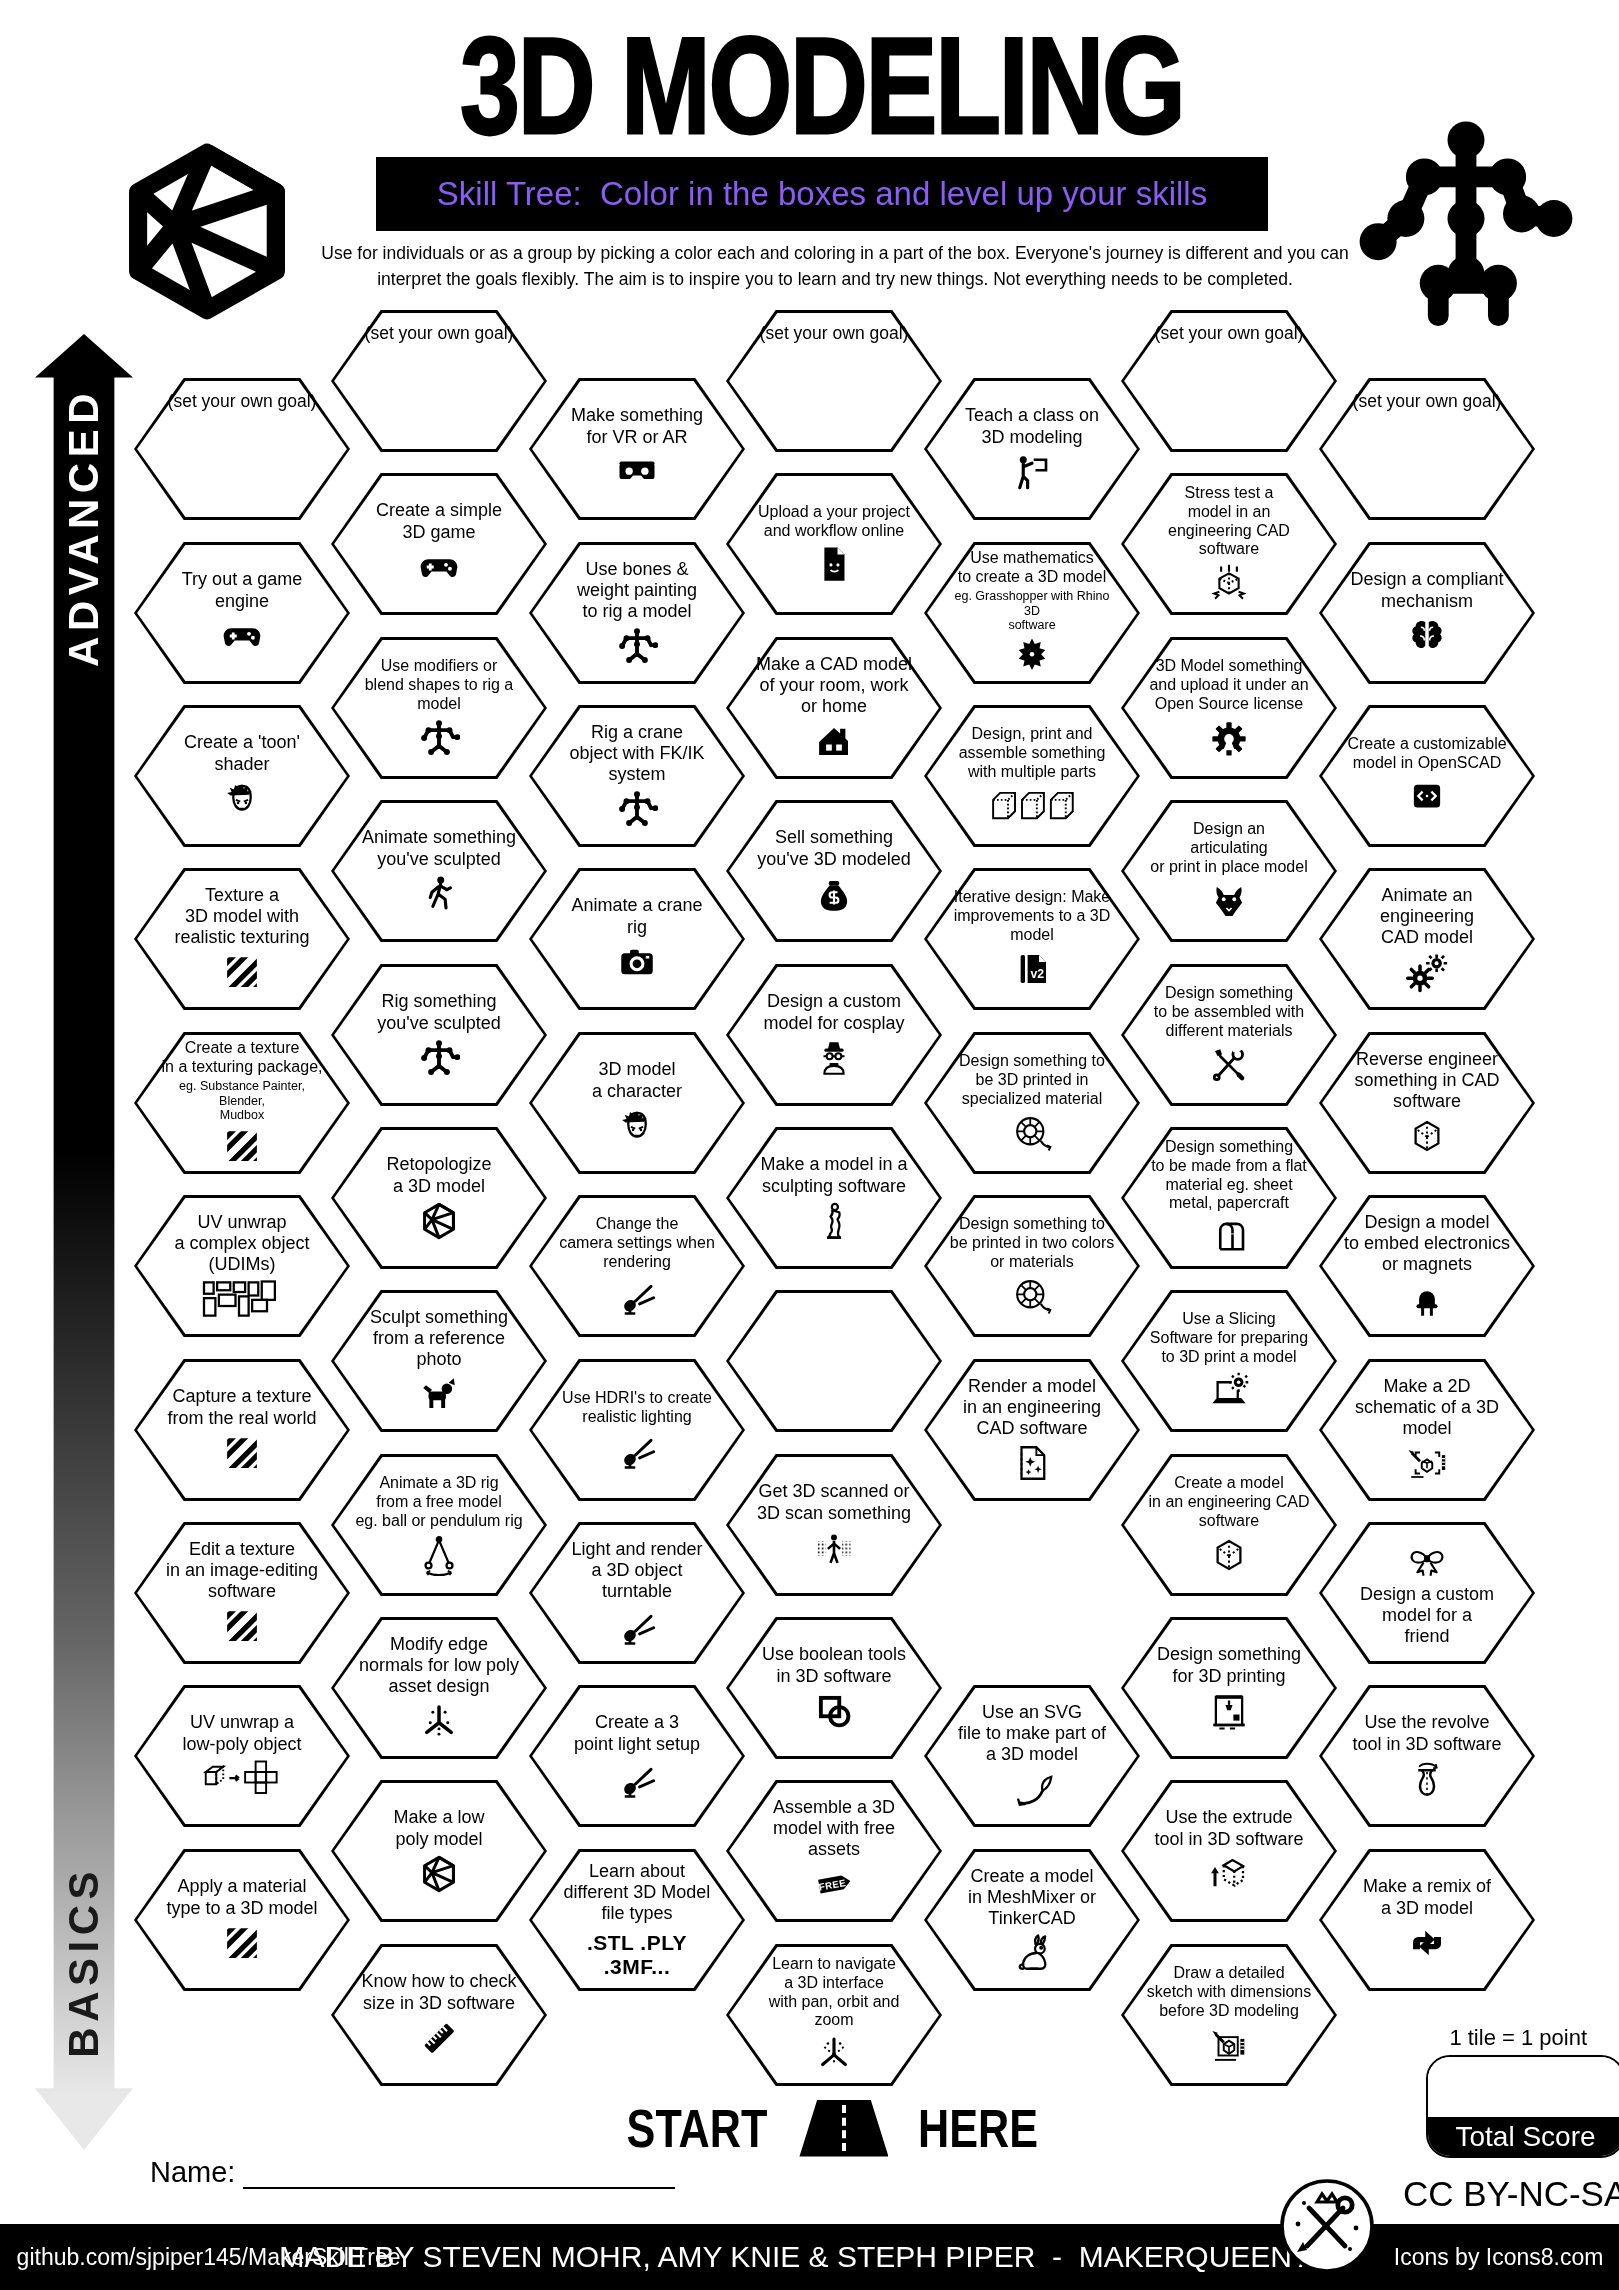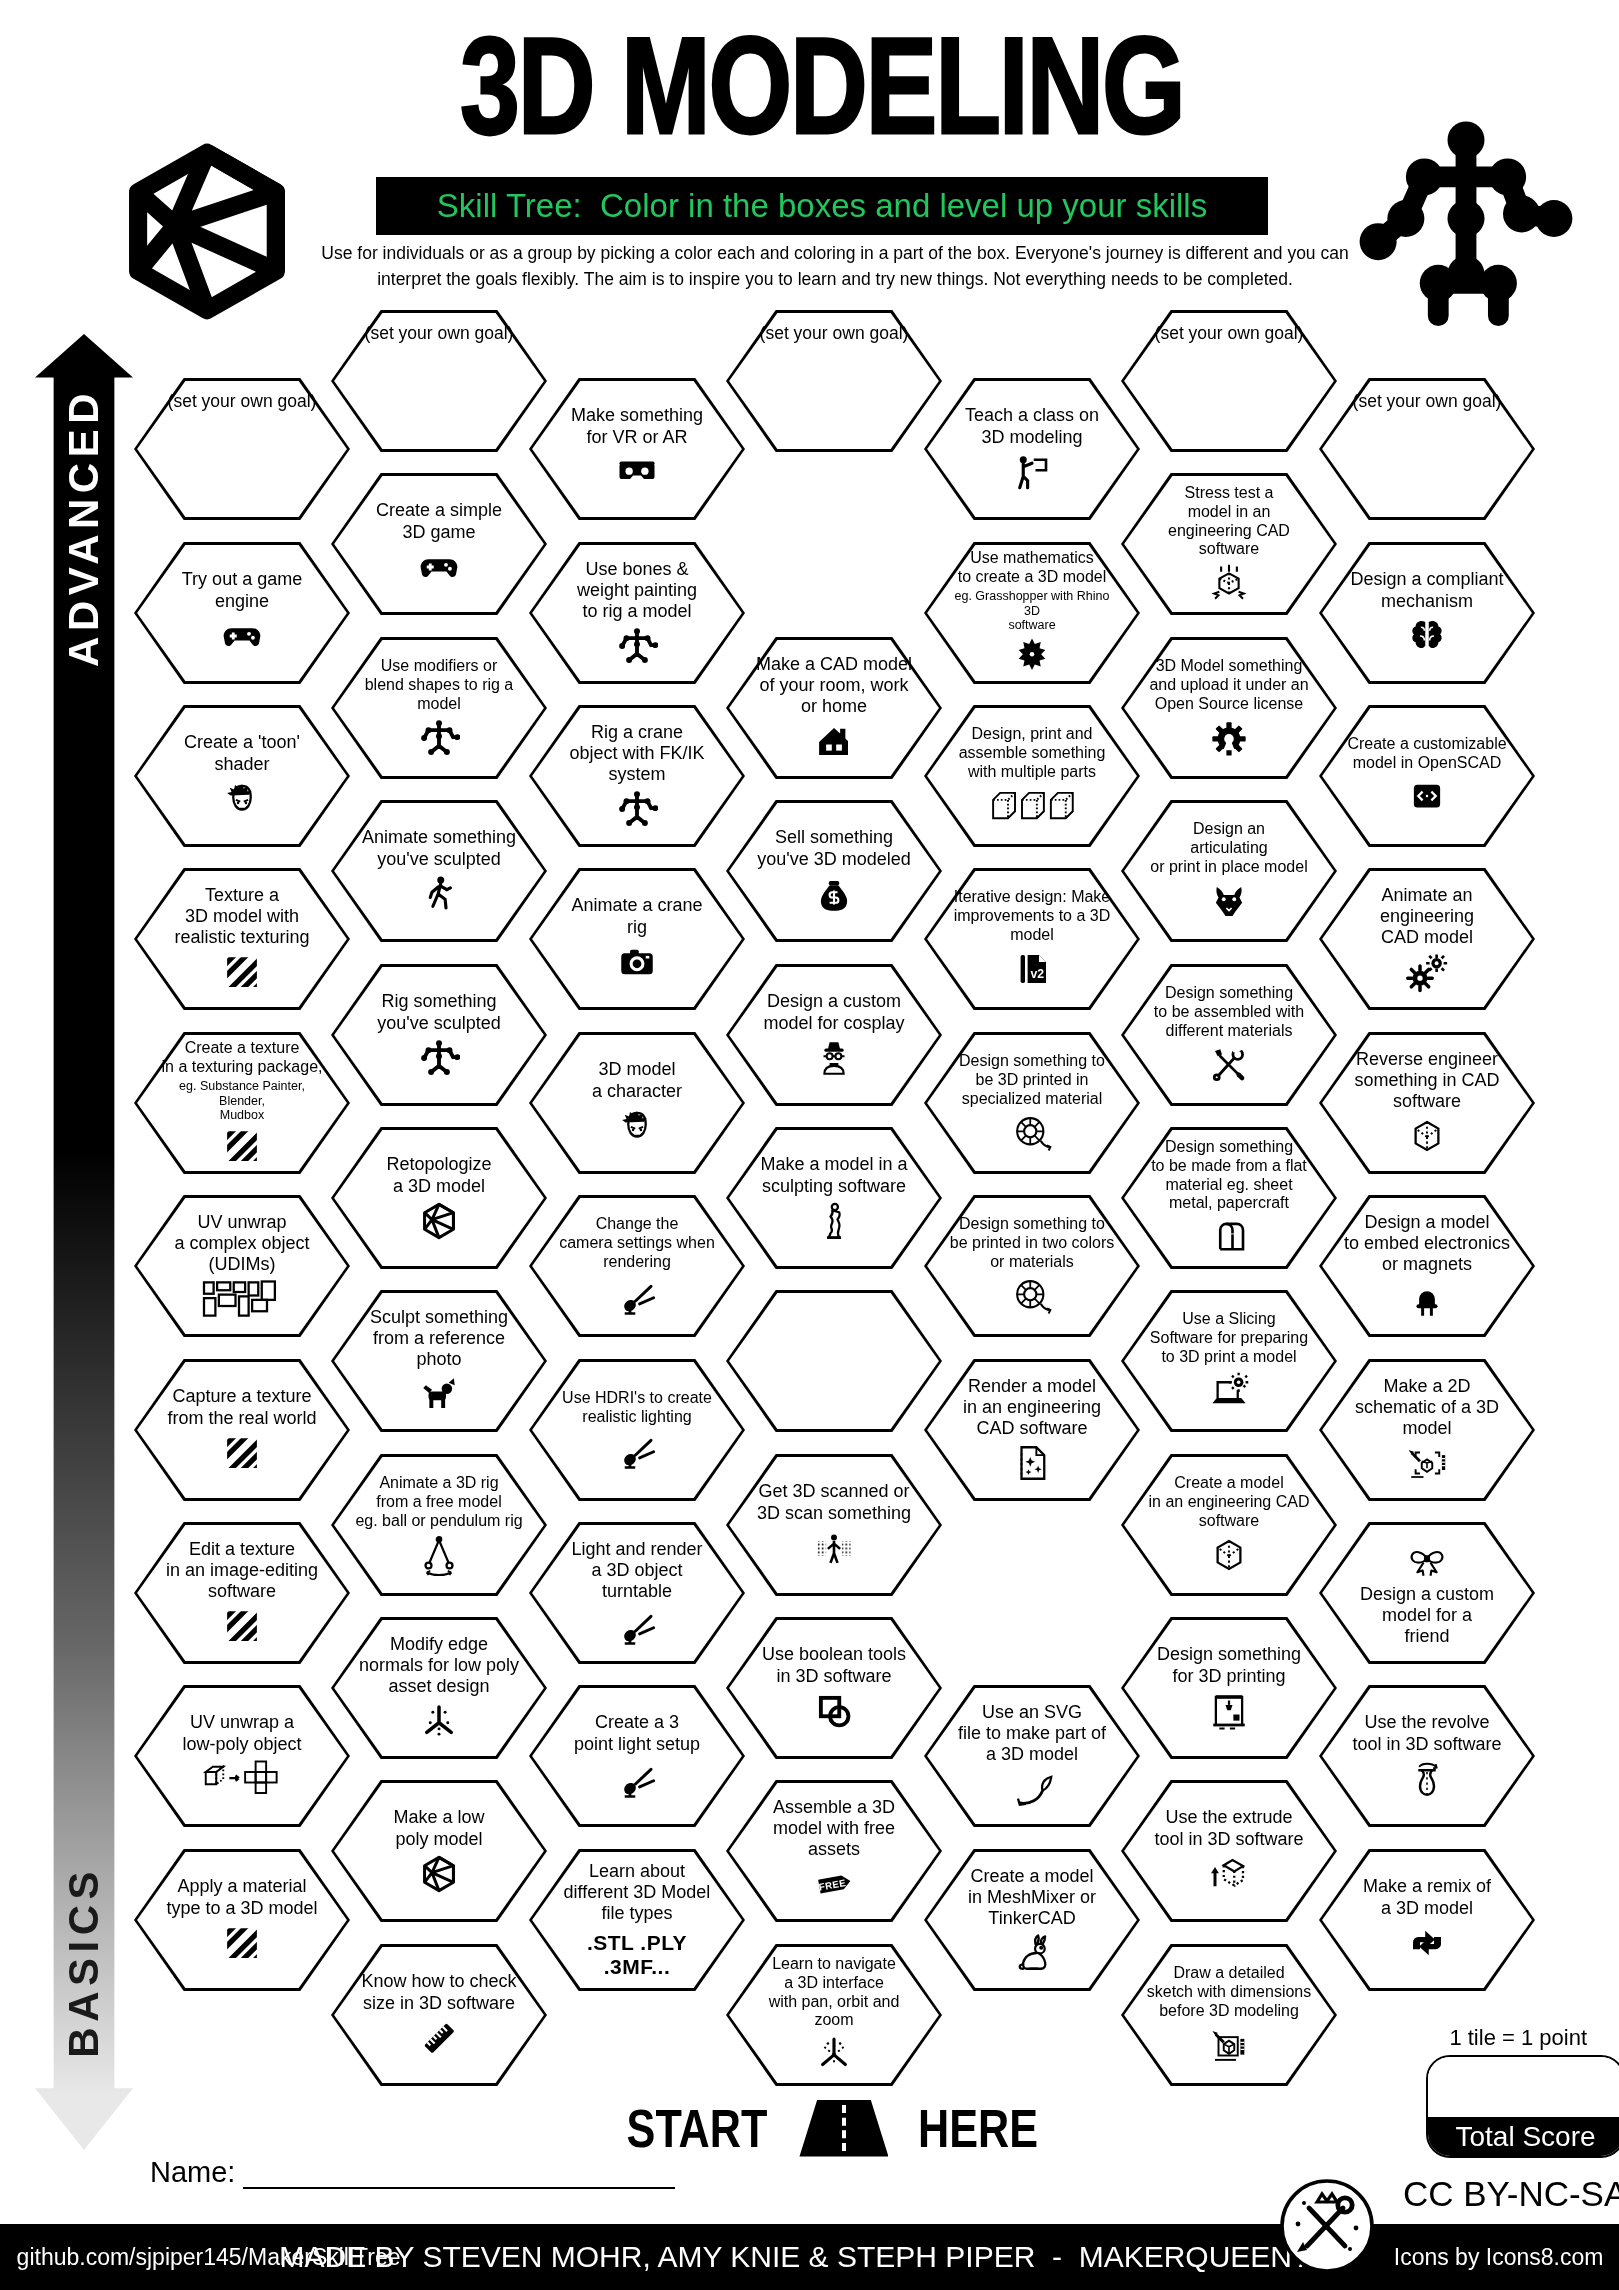--- a/index.html
+++ b/index.html
@@ -11,9 +11,9 @@
          font-size:138px;line-height:1.05;font-weight:bold;letter-spacing:-2.8px;white-space:nowrap;}
   .title>span{display:inline-block;transform:scaleX(.78);transform-origin:center;
               -webkit-text-stroke:2.8px #000;}
-  .subtitle{position:absolute;left:376px;top:157px;width:892px;height:58px;background:#000;
-            color:#22c55e;font-size:33px;display:flex;align-items:center;justify-content:center;
-            white-space:pre;margin-top:20px;}
+  .subtitle{position:absolute;left:376px;top:157px;width:892px;height:74px;background:#000;
+            color:#8b5cf6;font-size:33px;display:flex;align-items:center;justify-content:center;
+            white-space:pre;}
   .desc{position:absolute;left:274px;top:240px;width:1122px;text-align:center;
         font-size:17.5px;line-height:1.5;white-space:pre-line;}
   .logo-left{position:absolute;left:109px;top:137px;}

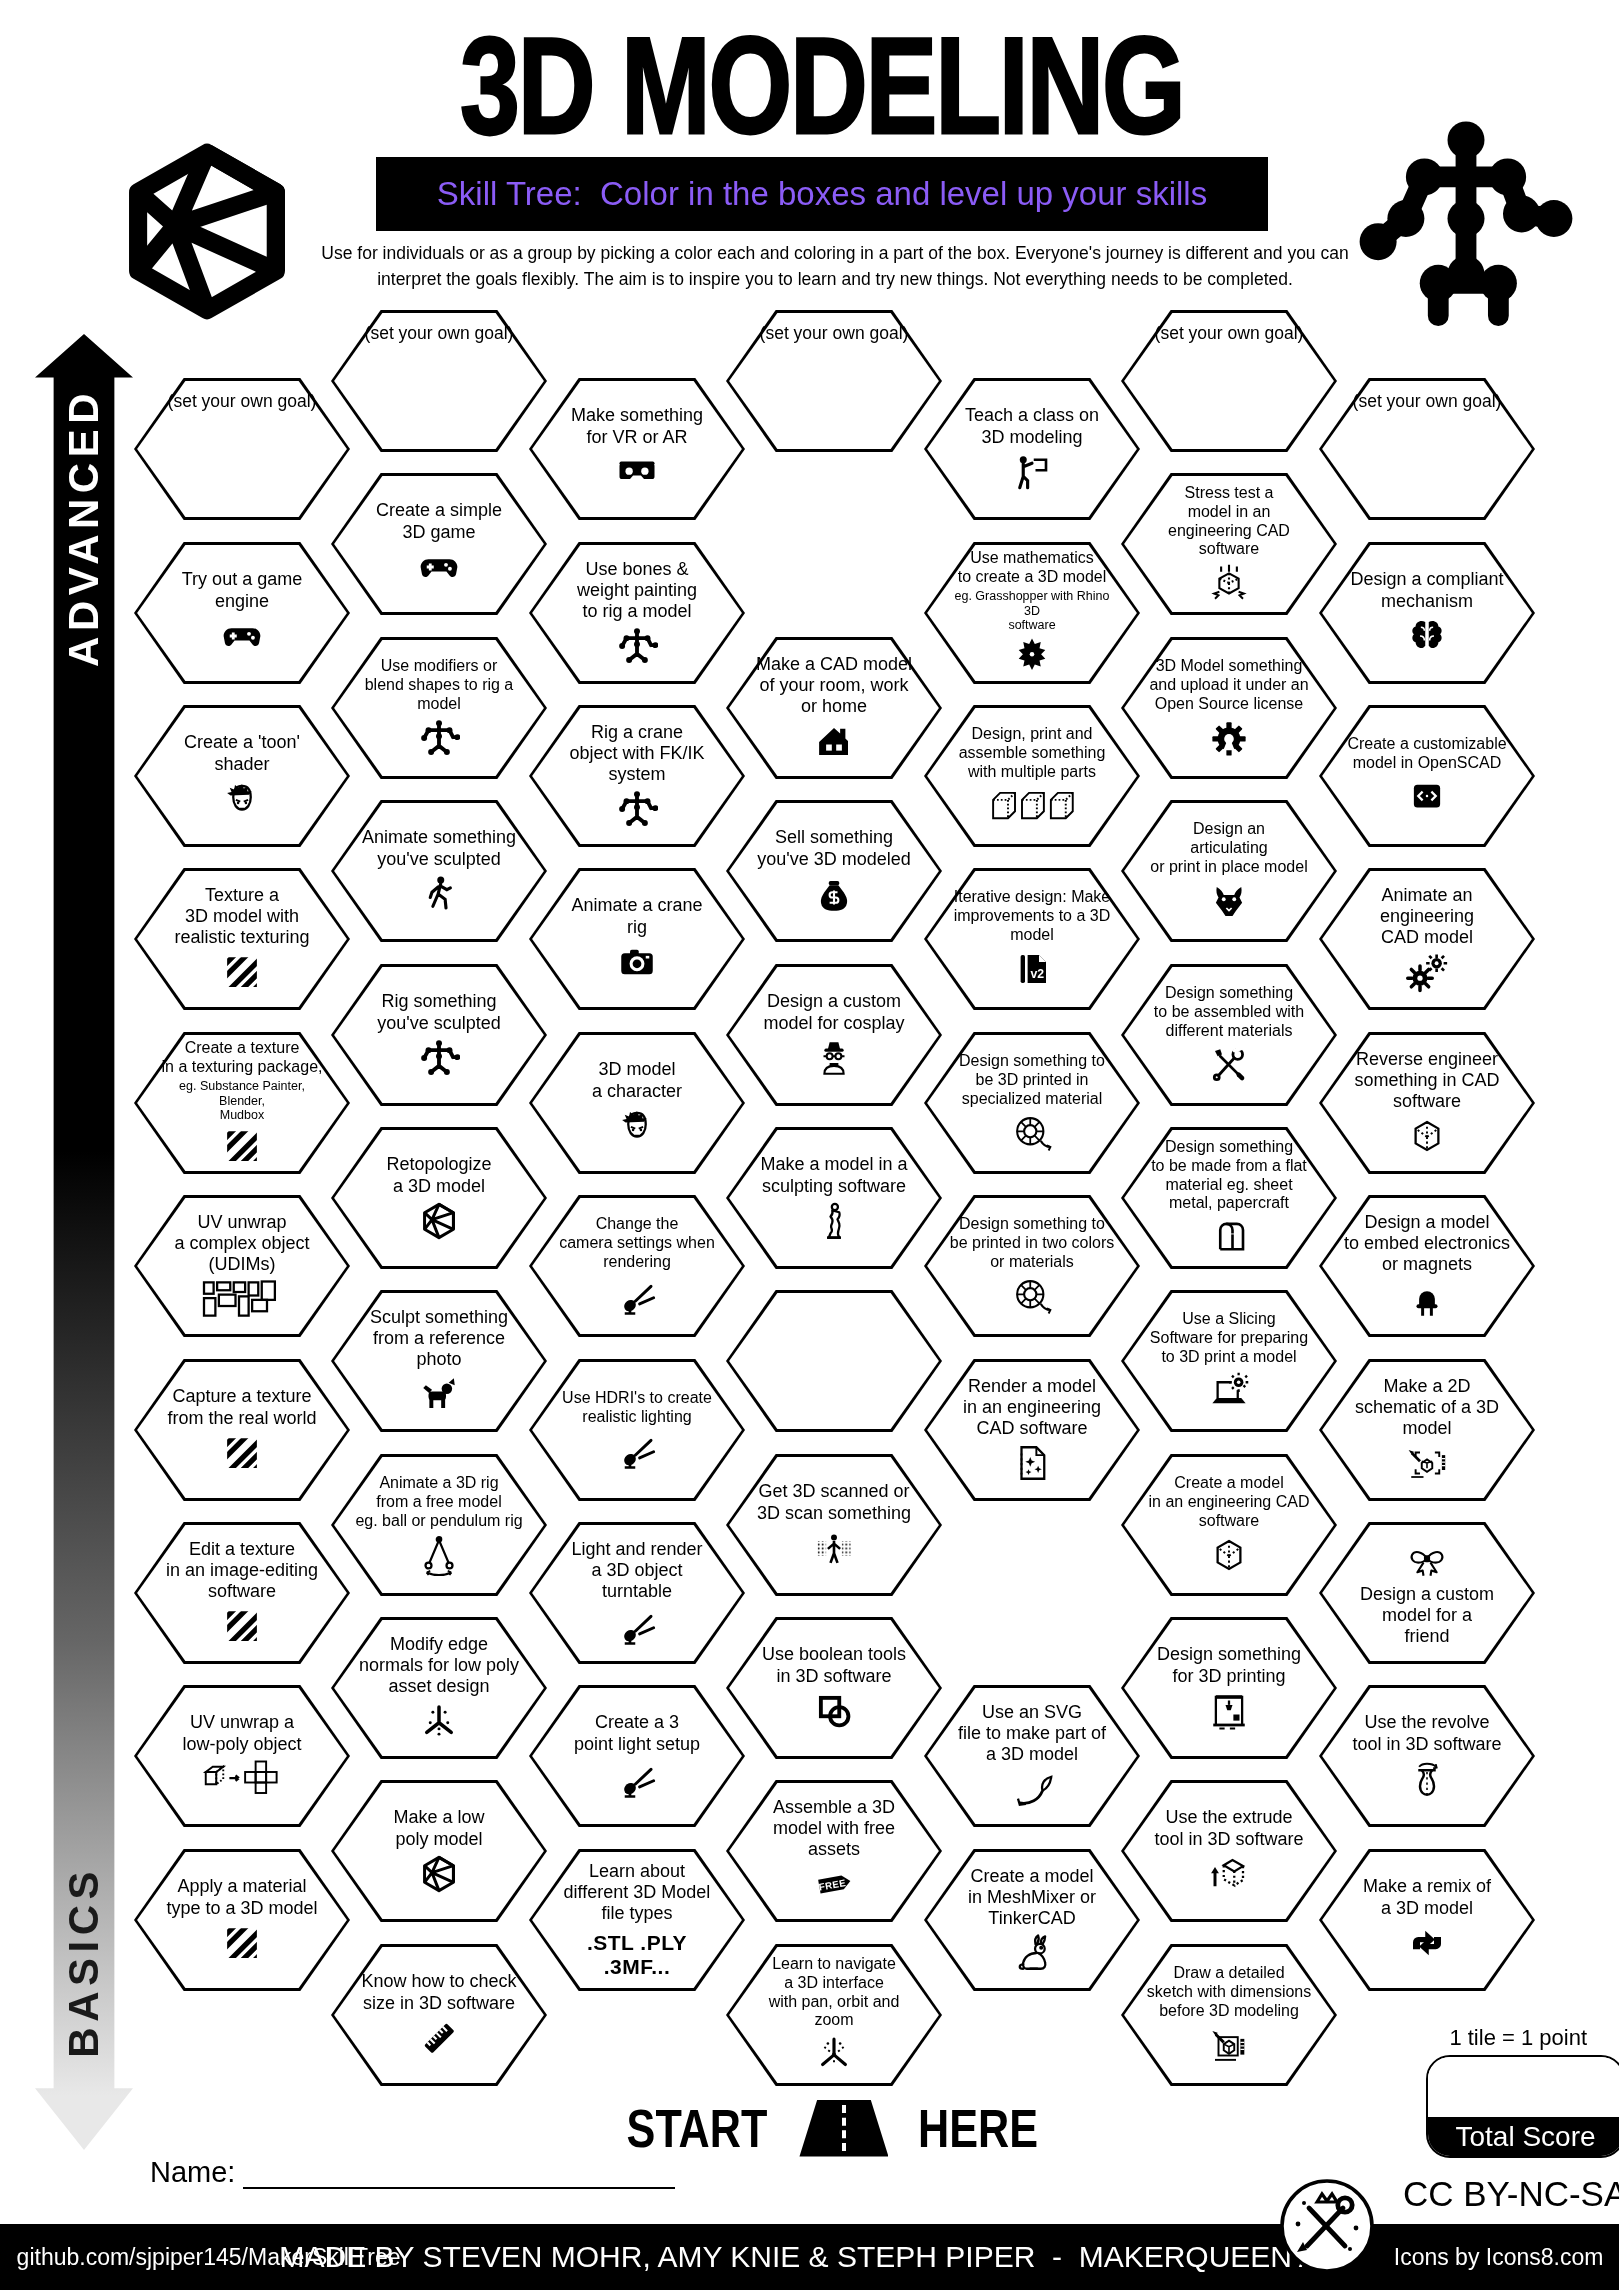--- a/index.html
+++ b/index.html
@@ -645,6 +645,21 @@
           <span class="hex-label">(set your own goal)</span>
         </div>
       </div>
+      <div class="hex small" style="left: 726px; top: 473px;">
+        <div class="hex-border"></div>
+        <div class="hex-fill"></div>
+        <div class="hex-content">
+          <span class="hex-label">Upload a your project
+and workflow online</span>
+          <span class="hex-icon"><svg viewBox="0 0 48 48" width="42" height="42">
+              <path fill="#000" d="M13 5h15l8 8v30H13z"></path>
+              <path fill="#fff" d="M28 5l8 8h-8z"></path>
+              <circle cx="20.5" cy="25" r="1.8" fill="#fff"></circle>
+              <circle cx="28.5" cy="25" r="1.8" fill="#fff"></circle>
+              <path d="M20 31c2.6 2.2 6.4 2.2 9 0" stroke="#fff" stroke-width="2.2" fill="none"></path>
+            </svg></span>
+        </div>
+      </div>
       <div class="hex" style="left: 726px; top: 637px;">
         <div class="hex-border"></div>
         <div class="hex-fill"></div>

